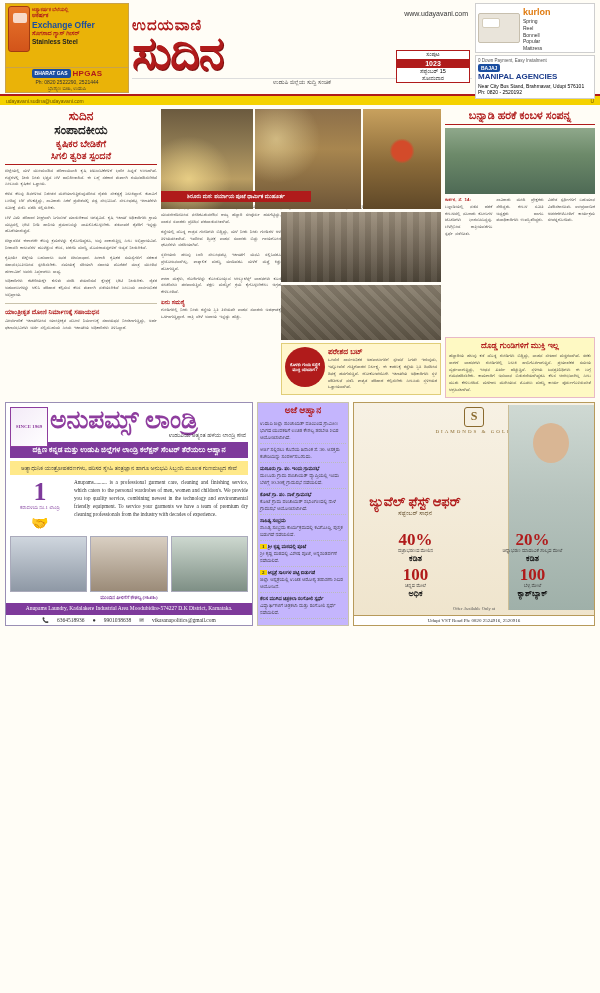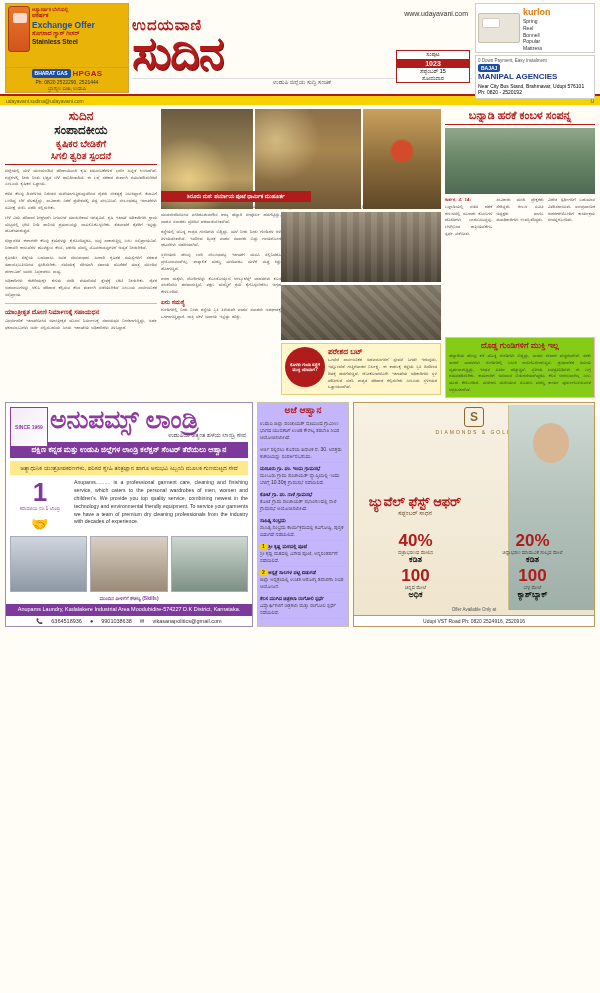--- a/index.html
+++ b/index.html
@@ -286,7 +286,7 @@
   .sub-head .dot { color:#b01b1b; }
 
   .pink-box {
-    background: #84cc16;
+    background: #fef9c3;
     border: 1px solid #e8b9c6;
     padding: 3px;
   }

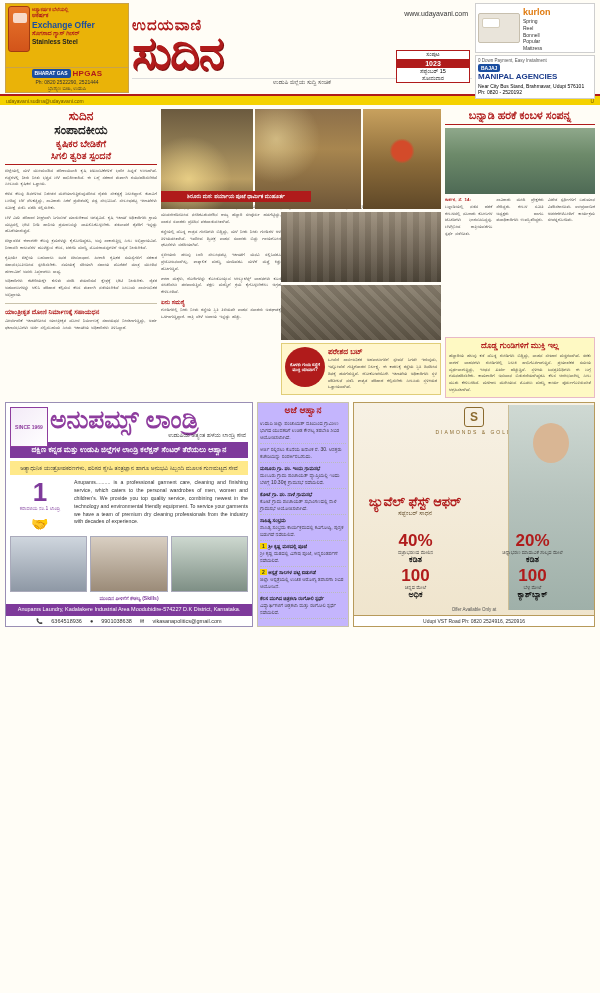--- a/index.html
+++ b/index.html
@@ -314,6 +314,7 @@
     display: flex;
     gap: 4px;
     padding: 0 5px 4px 5px;
+    font-family: Liberation Serif, serif;
   }
   .ad-anupams {
     width: 248px;

